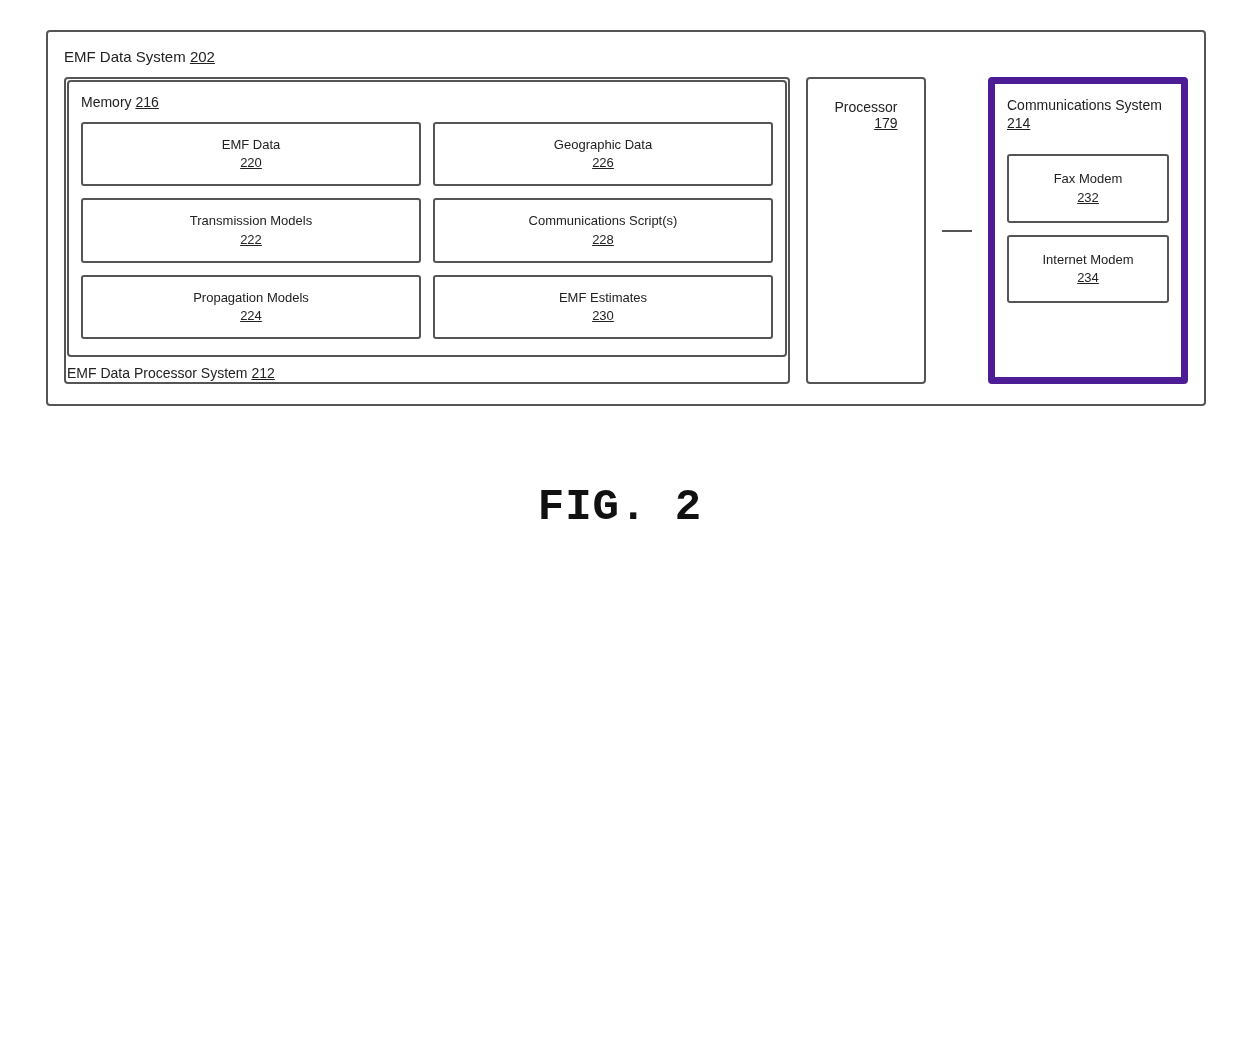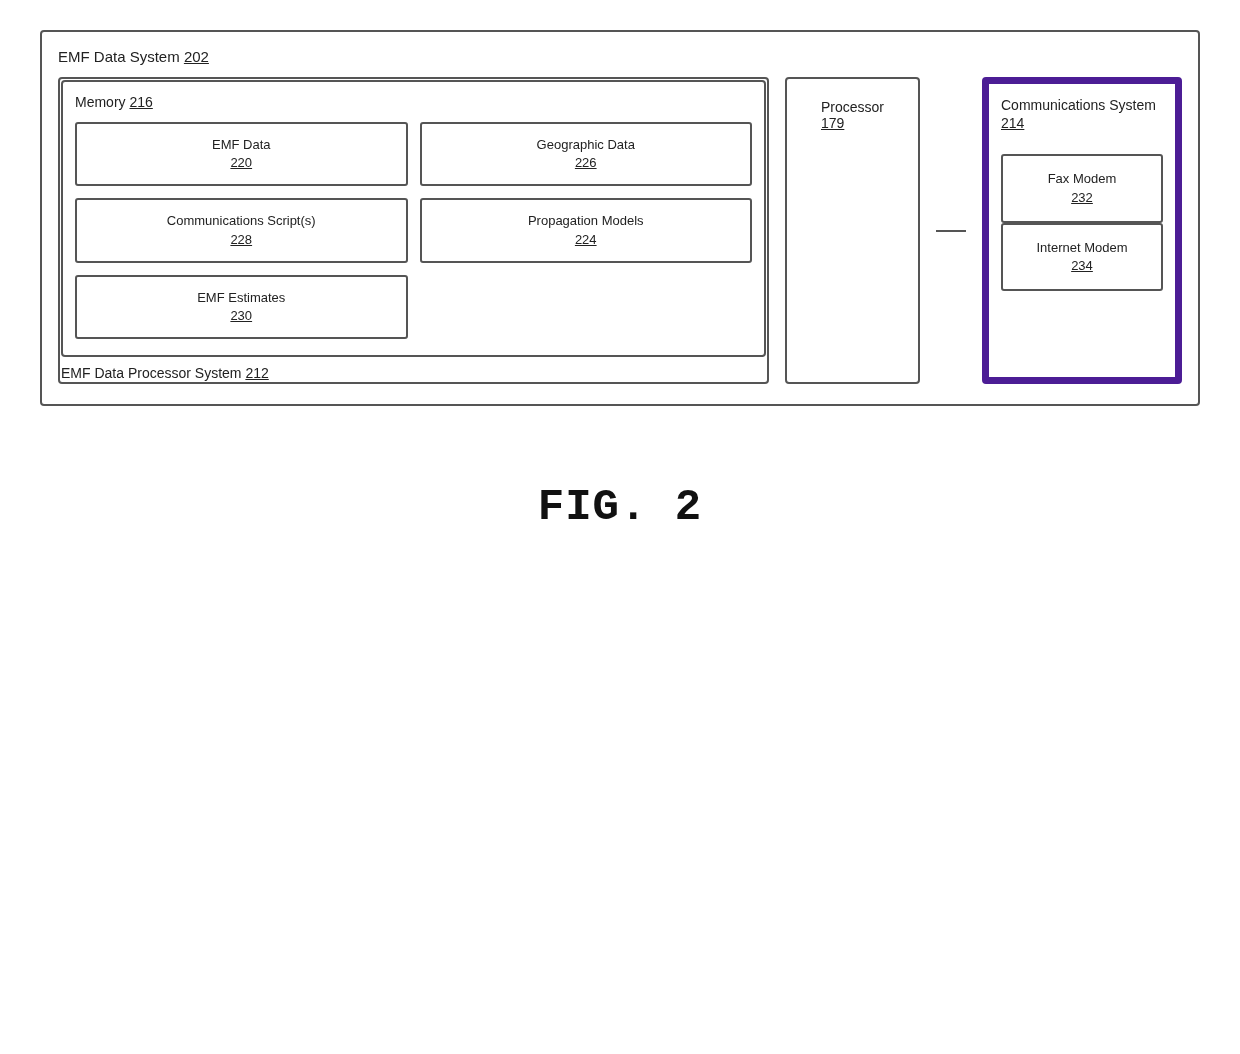--- a/index.html
+++ b/index.html
@@ -28,6 +28,7 @@
       padding: 16px 16px 20px 16px;
       position: relative;
       width: 100%;
+      margin-left: 6px;
     }
 
     .box-label {

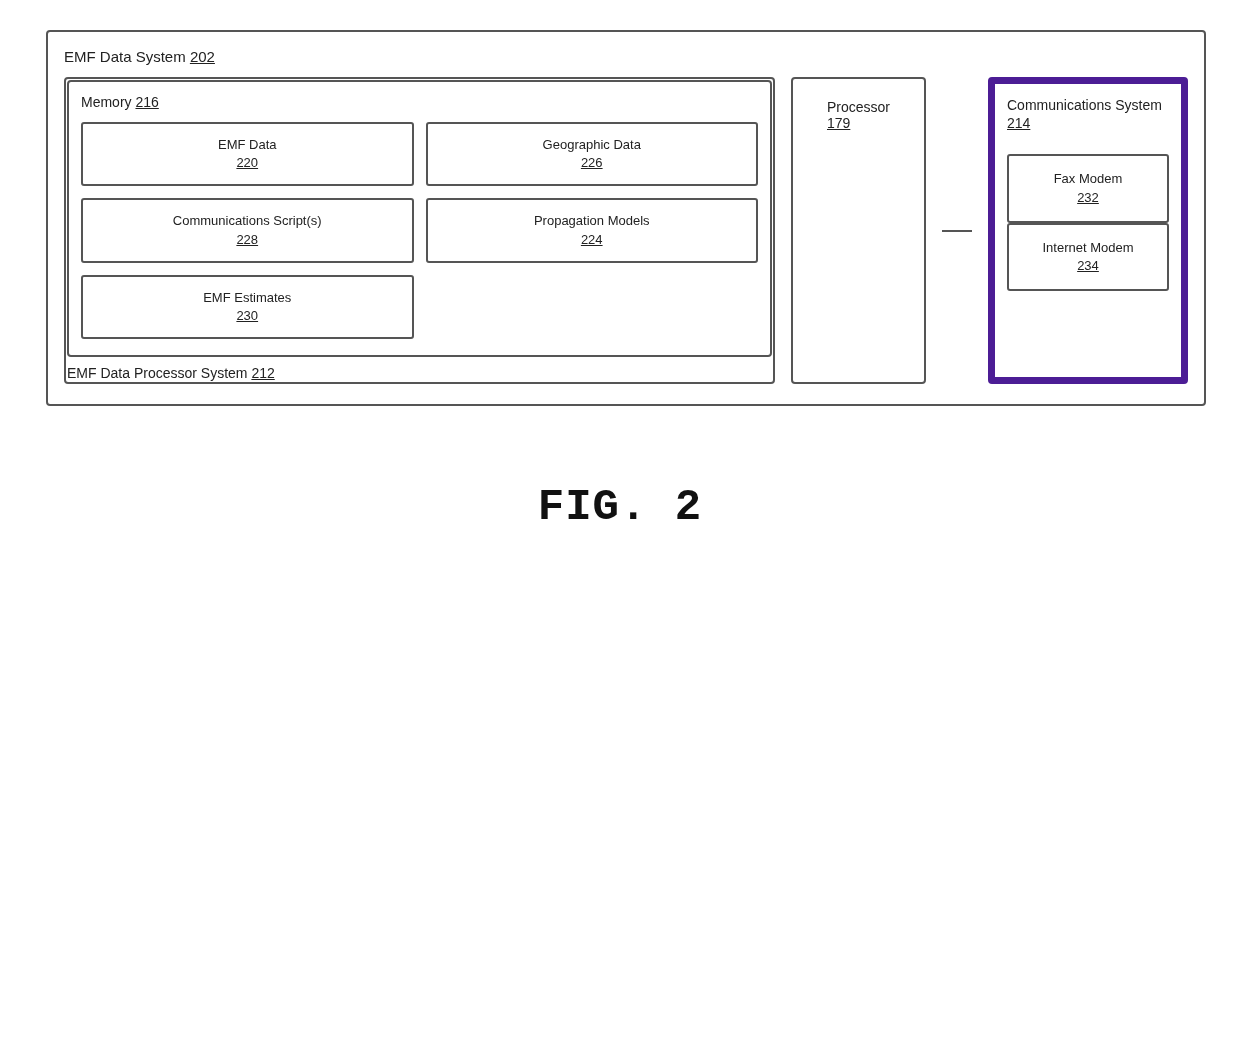--- a/index.html
+++ b/index.html
@@ -106,8 +106,8 @@
       border: 2px solid #555;
       border-radius: 4px;
       padding: 16px 14px;
-      width: 135px;
-      text-align: left;
+      width: 120px;
+      text-align: right;
       font-size: 14px;
       color: #222;
       display: flex;

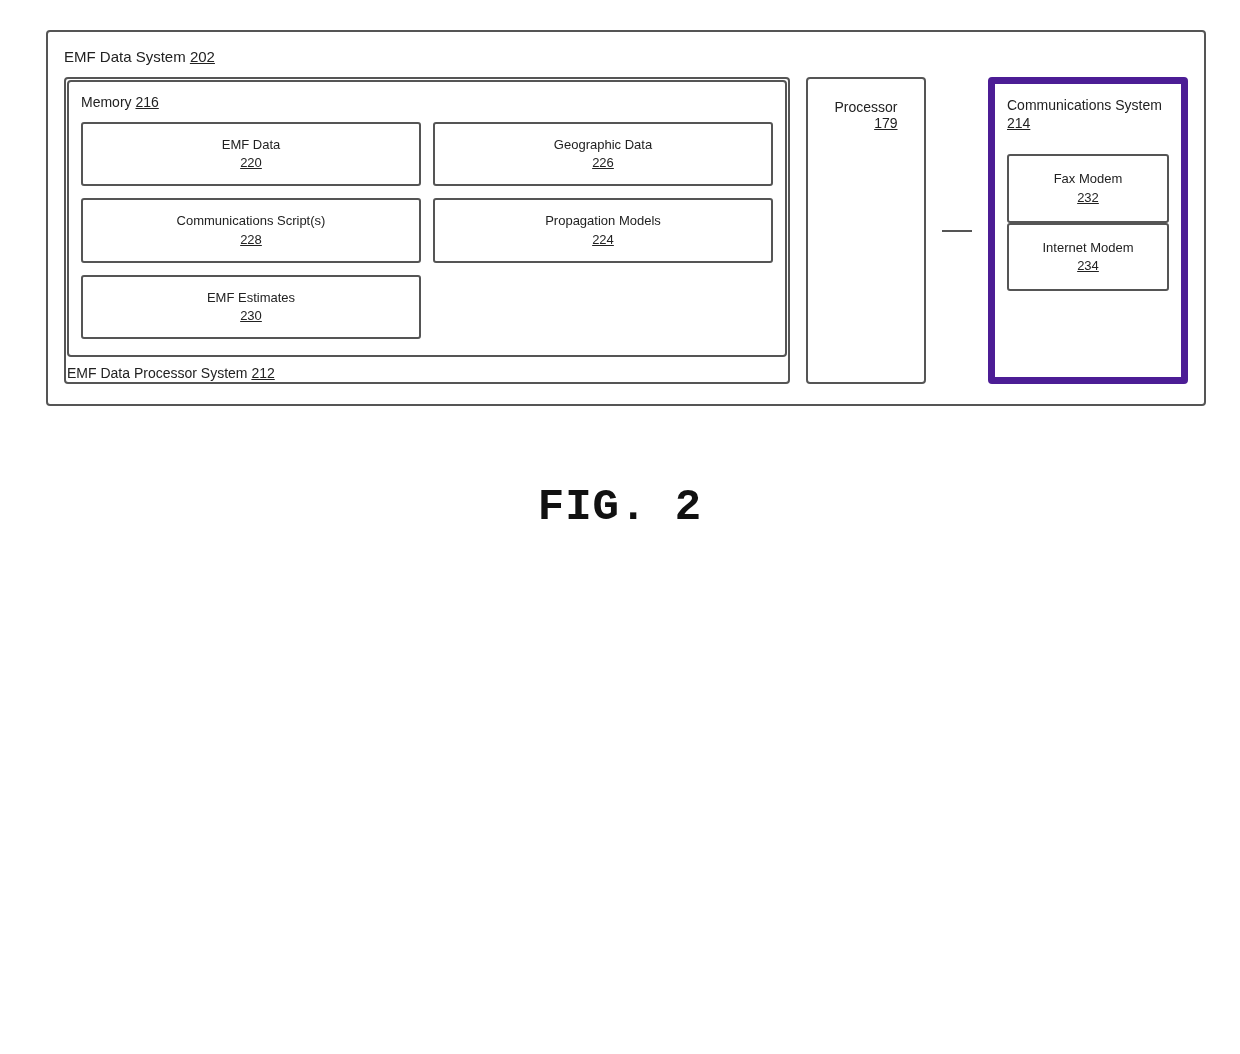--- a/index.html
+++ b/index.html
@@ -137,6 +137,7 @@
     .comms-items {
       display: flex;
       flex-direction: column;
+      gap: 12px;
       flex: 1;
       justify-content: flex-start;
       padding-top: 10px;

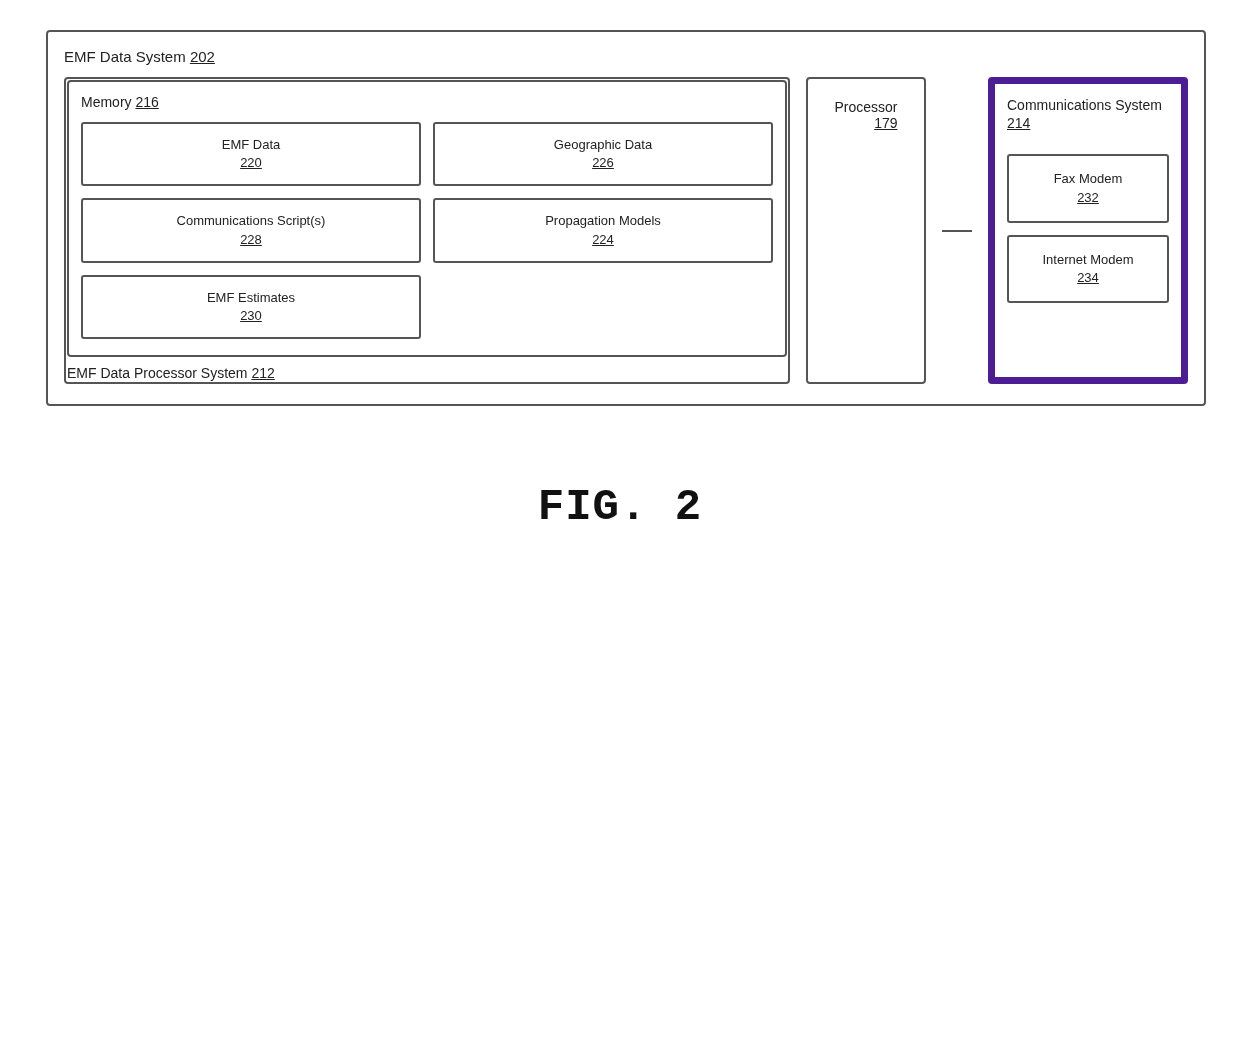--- a/index.html
+++ b/index.html
@@ -211,6 +211,10 @@
               <span class="ref-num">226</span>
             </div>
 
+            <div class="mem-item">
+              <span>Transmission Models</span><br>
+              <span class="ref-num">222</span>
+            </div>
 
             <div class="mem-item">
               <span>Communications Script(s)</span><br>

